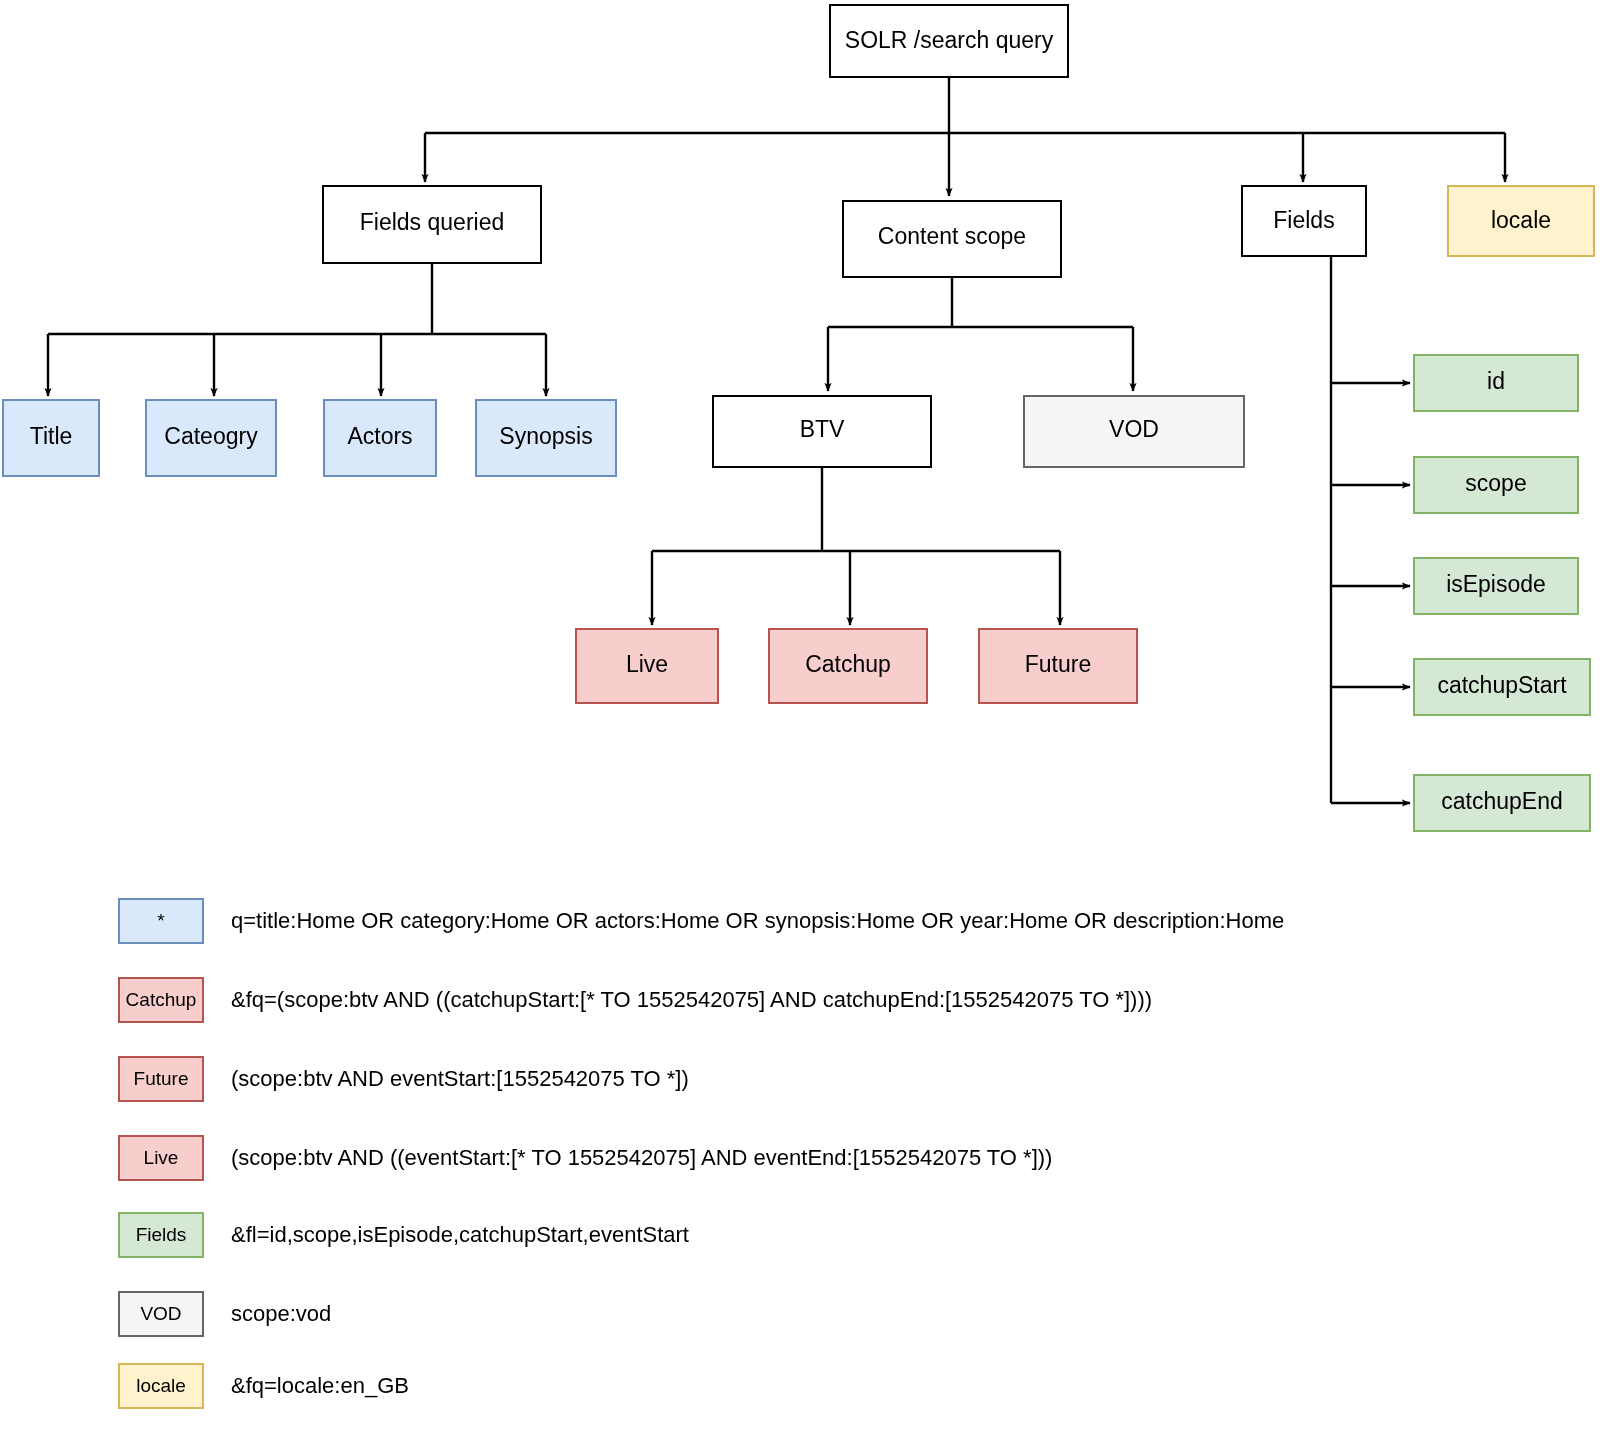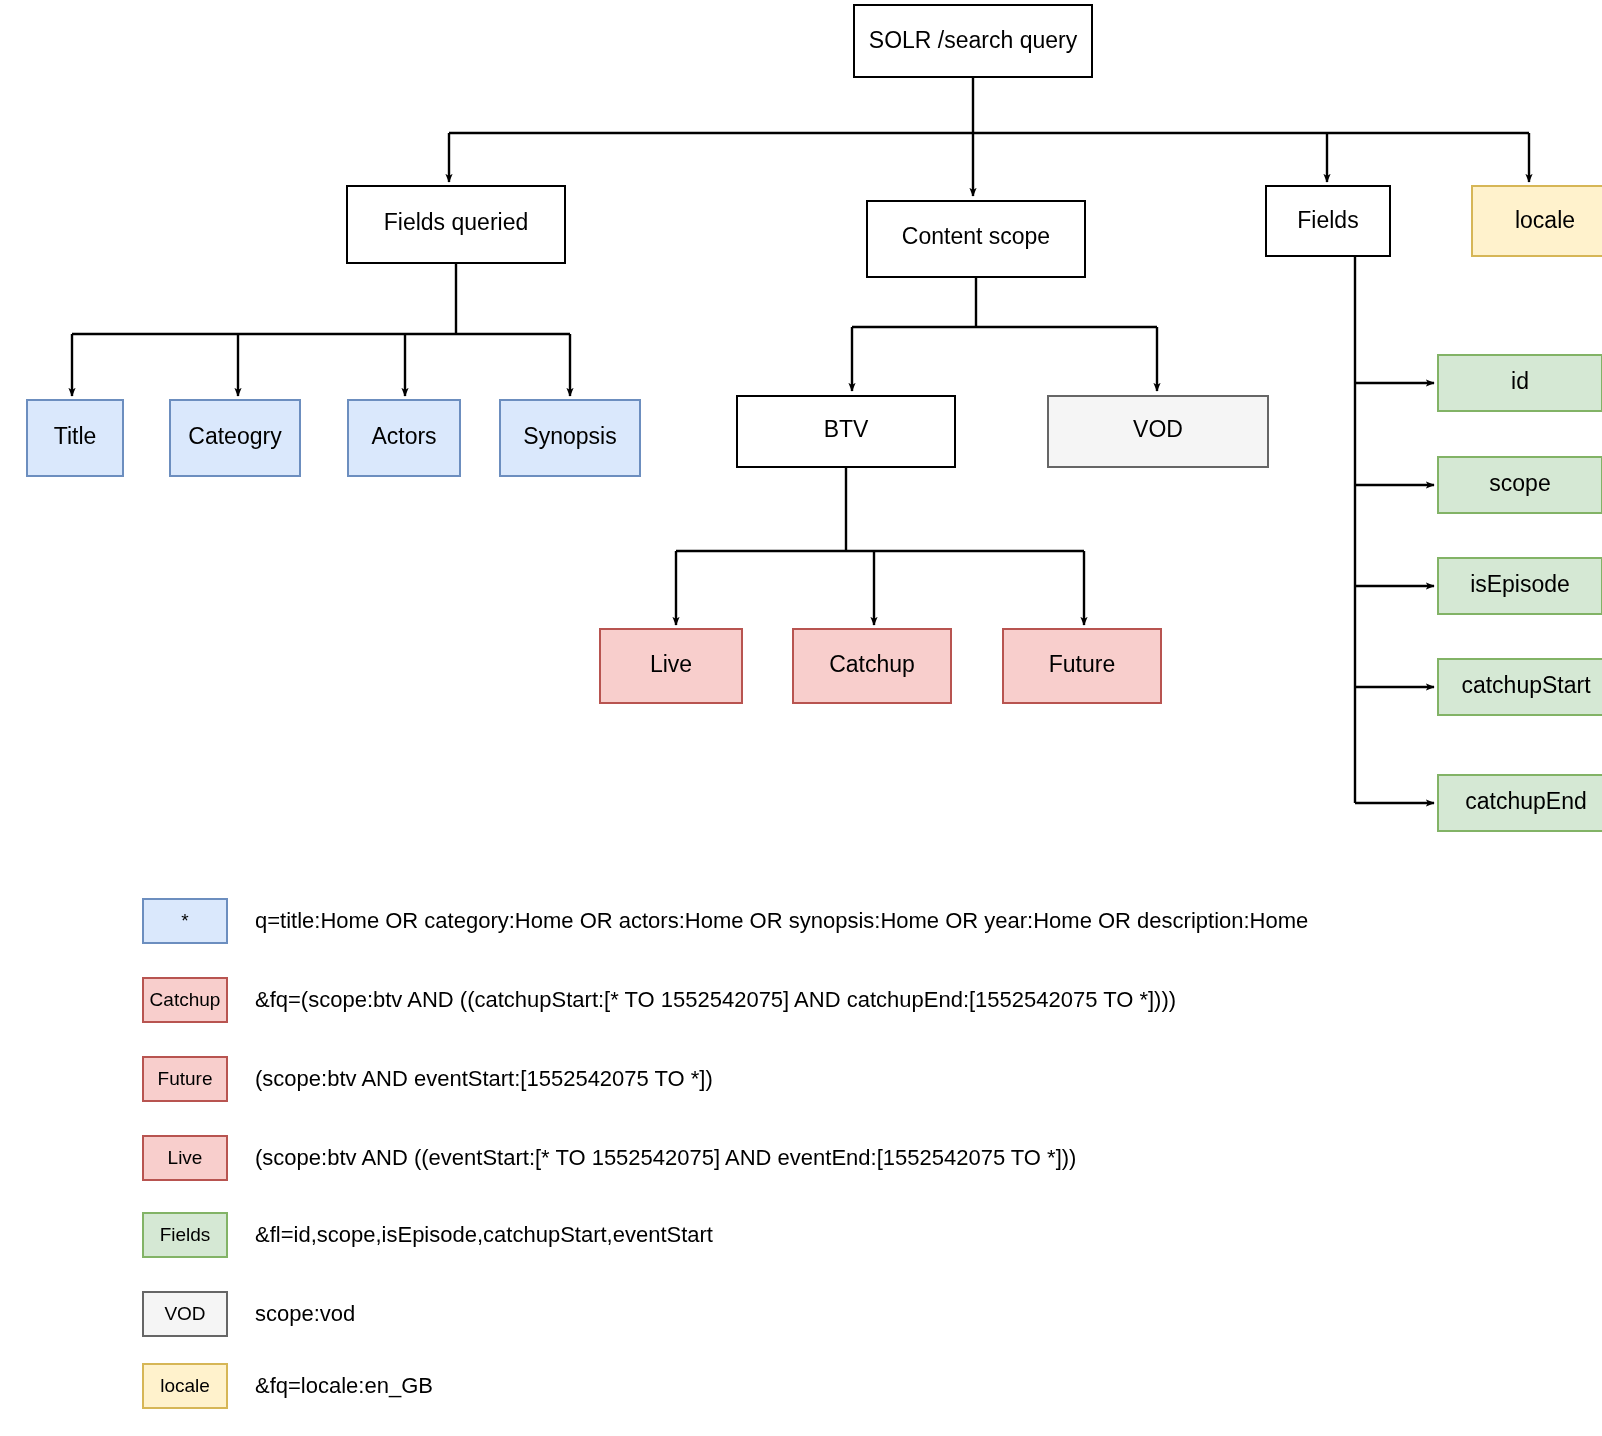--- a/index.html
+++ b/index.html
@@ -18,7 +18,6 @@
     position: relative;
     width: 1424px;
     height: 1436px;
-    margin-left: 24px;
   }
   svg.diagram {
     position: absolute;

